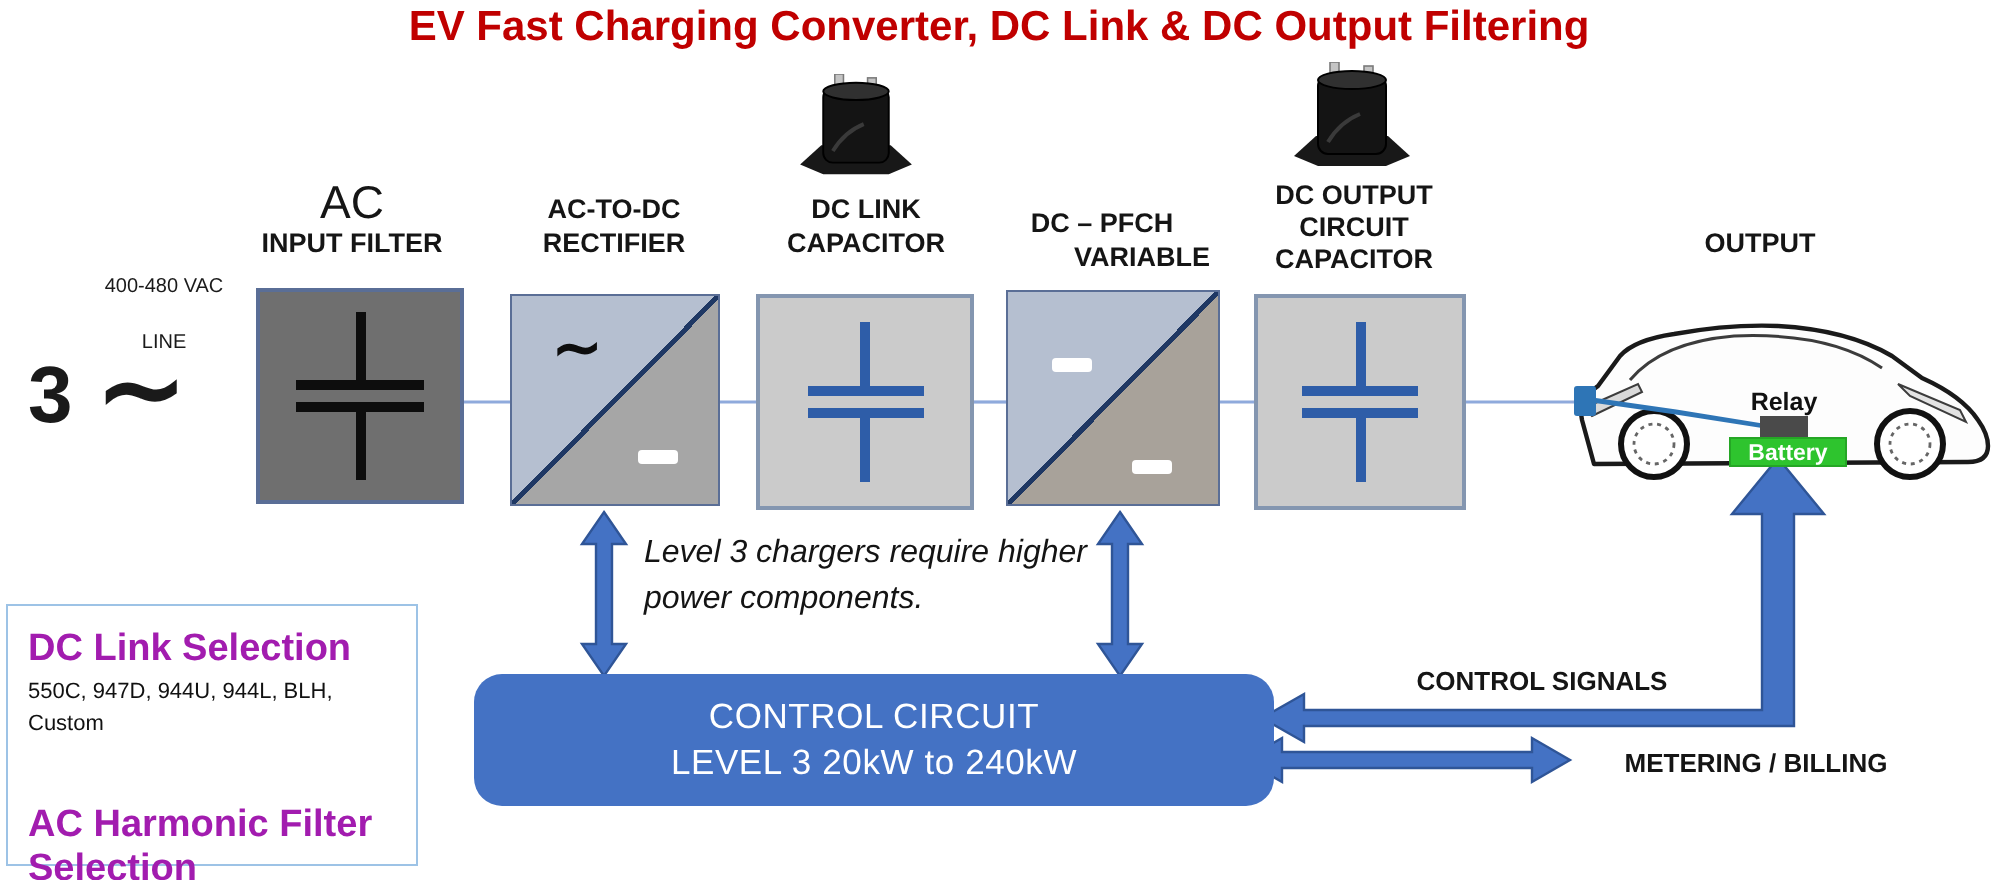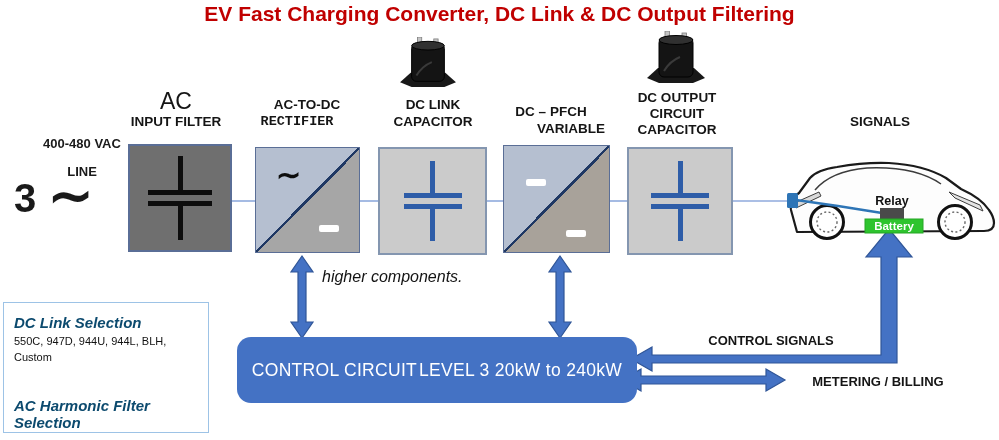--- a/index.html
+++ b/index.html
@@ -76,7 +76,7 @@
   <div class="abs ctr blklbl" style="left:176px;top:114px;">INPUT FILTER</div>
 
   <div class="abs ctr blklbl" style="left:307px;top:97px;">AC-TO-DC</div>
-  <div class="abs ctr blklbl" style="left:297px;top:114px;font-family:Liberation Mono, monospace;">RECTIFIER</div>
+  <div class="abs ctr blklbl" style="left:307px;top:114px;">RECTIFIER</div>
 
   <div class="abs ctr blklbl" style="left:433px;top:97px;">DC  LINK</div>
   <div class="abs ctr blklbl" style="left:433px;top:114px;">CAPACITOR</div>

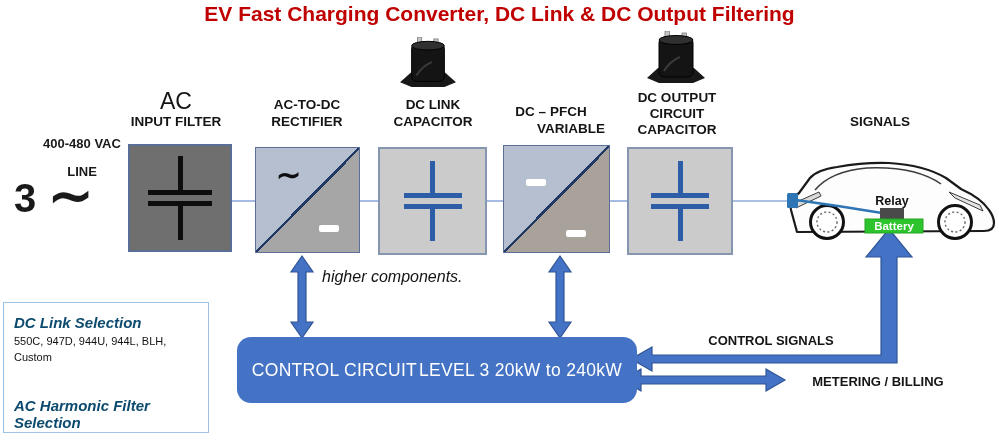--- a/index.html
+++ b/index.html
@@ -88,7 +88,7 @@
   <div class="abs ctr blklbl" style="left:677px;top:106px;">CIRCUIT</div>
   <div class="abs ctr blklbl" style="left:677px;top:122px;">CAPACITOR</div>
 
-  <div class="abs ctr blklbl" style="left:880px;top:114px;">SIGNALS</div>
+  <div class="abs ctr blklbl" style="left:880px;top:114px;">OUTPUT</div>
 
   <div class="abs ctr srclbl" style="left:82px;top:136px;">400-480 VAC</div>
   <div class="abs ctr srclbl" style="left:82px;top:164px;">LINE</div>

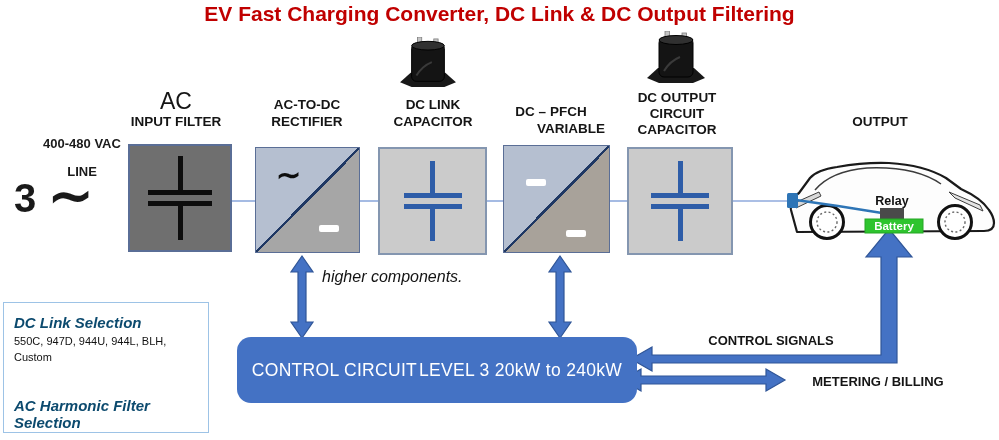--- a/index.html
+++ b/index.html
@@ -15,7 +15,7 @@
   .blklbl{font-weight:bold;font-size:13.5px;line-height:16px;color:#151515;}
   .biglbl{font-size:23px;font-weight:500;color:#151515;}
   
-  .srclbl{font-weight:bold;font-size:13px;line-height:16px;}
+  .srclbl{font-weight:normal;font-size:10px;line-height:16px;}
   .three{font-size:40px;font-weight:600;}
   .sine-big{font-size:54px;font-weight:700;line-height:40px;}
   

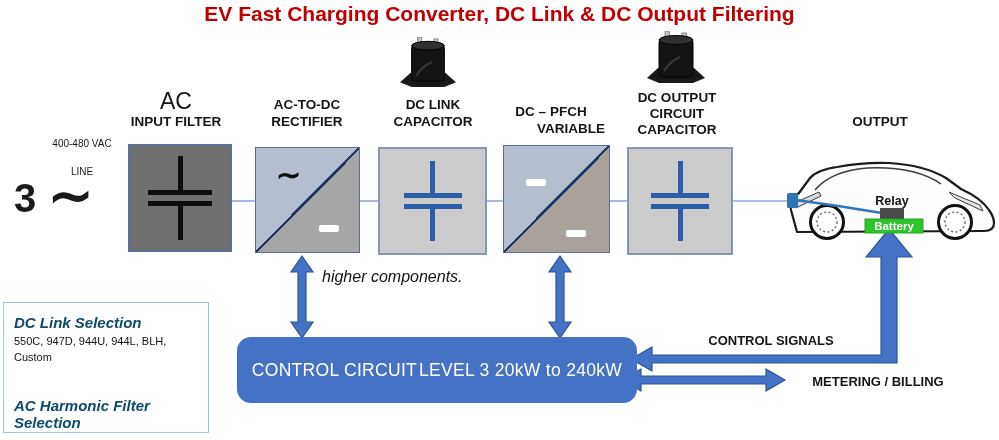--- a/index.html
+++ b/index.html
@@ -147,6 +147,7 @@
   </svg>
 
   <div class="abs note" style="left:322px;top:265px;">
+    <div>Level 3 chargers require higher</div>
     <div>higher components.</div>
   </div>
 

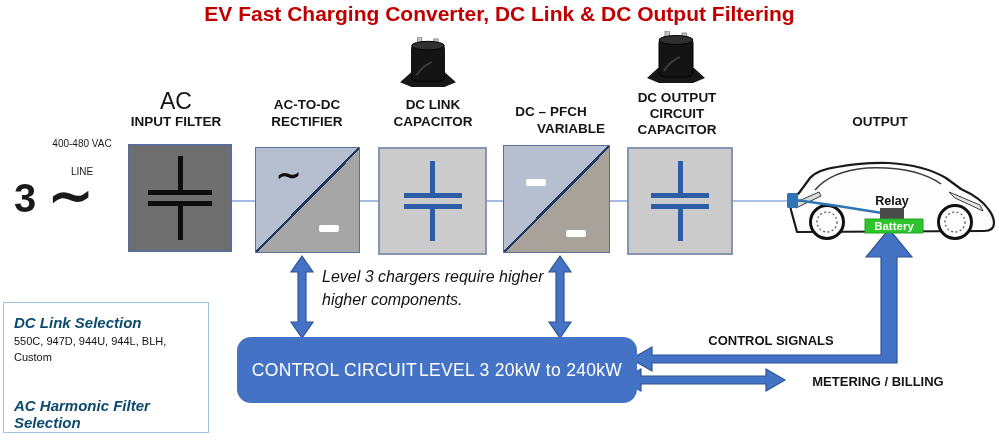--- a/index.html
+++ b/index.html
@@ -148,7 +148,7 @@
 
   <div class="abs note" style="left:322px;top:265px;">
     <div>Level 3 chargers require higher</div>
-    <div>higher components.</div>
+    <div>power components.</div>
   </div>
 
   <div class="abs controlbox">

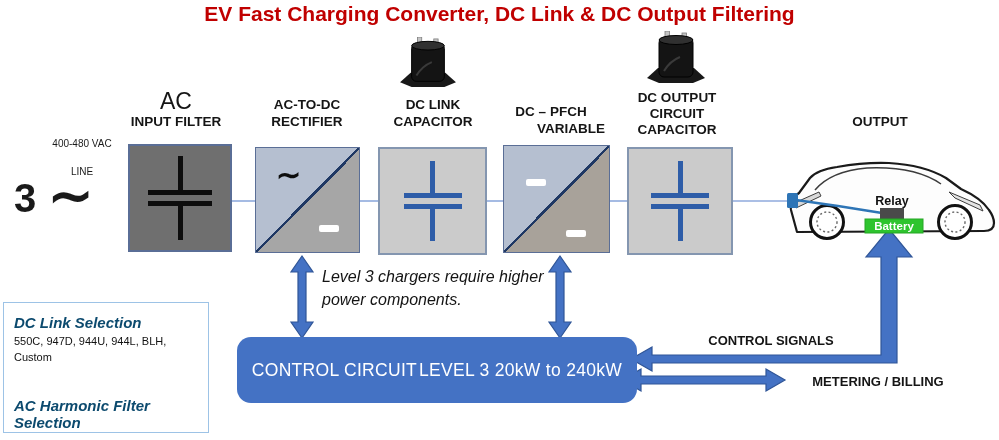--- a/index.html
+++ b/index.html
@@ -43,7 +43,7 @@
   .siglbl{font-weight:bold;font-size:13px;color:#151515;}
   
   .panel{left:3px;top:302px;width:206px;height:131px;background:#fff;border:1.5px solid #9dc3e6;box-sizing:border-box;padding:9px 10px;}
-  .panel .ptitle{color:#0c4a6e;font-weight:bold;font-size:15px;margin-top:2px;font-style:italic;}
+  .panel .ptitle{color:#a21caf;font-weight:bold;font-size:19px;margin-top:2px;}
   .panel .pitems{color:#111;font-size:11px;line-height:16px;margin-top:2px;}
   .panel .ptitle.second{margin-top:32px;}
   svg{display:block;}

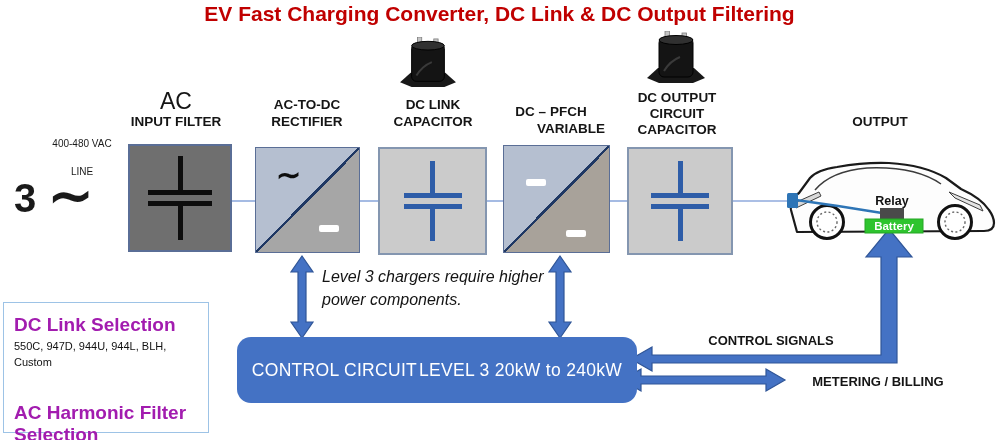--- a/index.html
+++ b/index.html
@@ -37,7 +37,7 @@
   .note{font-style:italic;font-size:16px;line-height:23px;color:#141414;}
   
   .controlbox{left:237px;top:337px;width:400px;height:66px;background:#4472c4;border-radius:14px;
-    display:flex;flex-direction:row;align-items:center;justify-content:center;gap:2px;}
+    display:flex;flex-direction:column;align-items:center;justify-content:center;gap:2px;}
   .controlbox div{color:#fff;font-size:17.5px;letter-spacing:.3px;}
   
   .siglbl{font-weight:bold;font-size:13px;color:#151515;}

